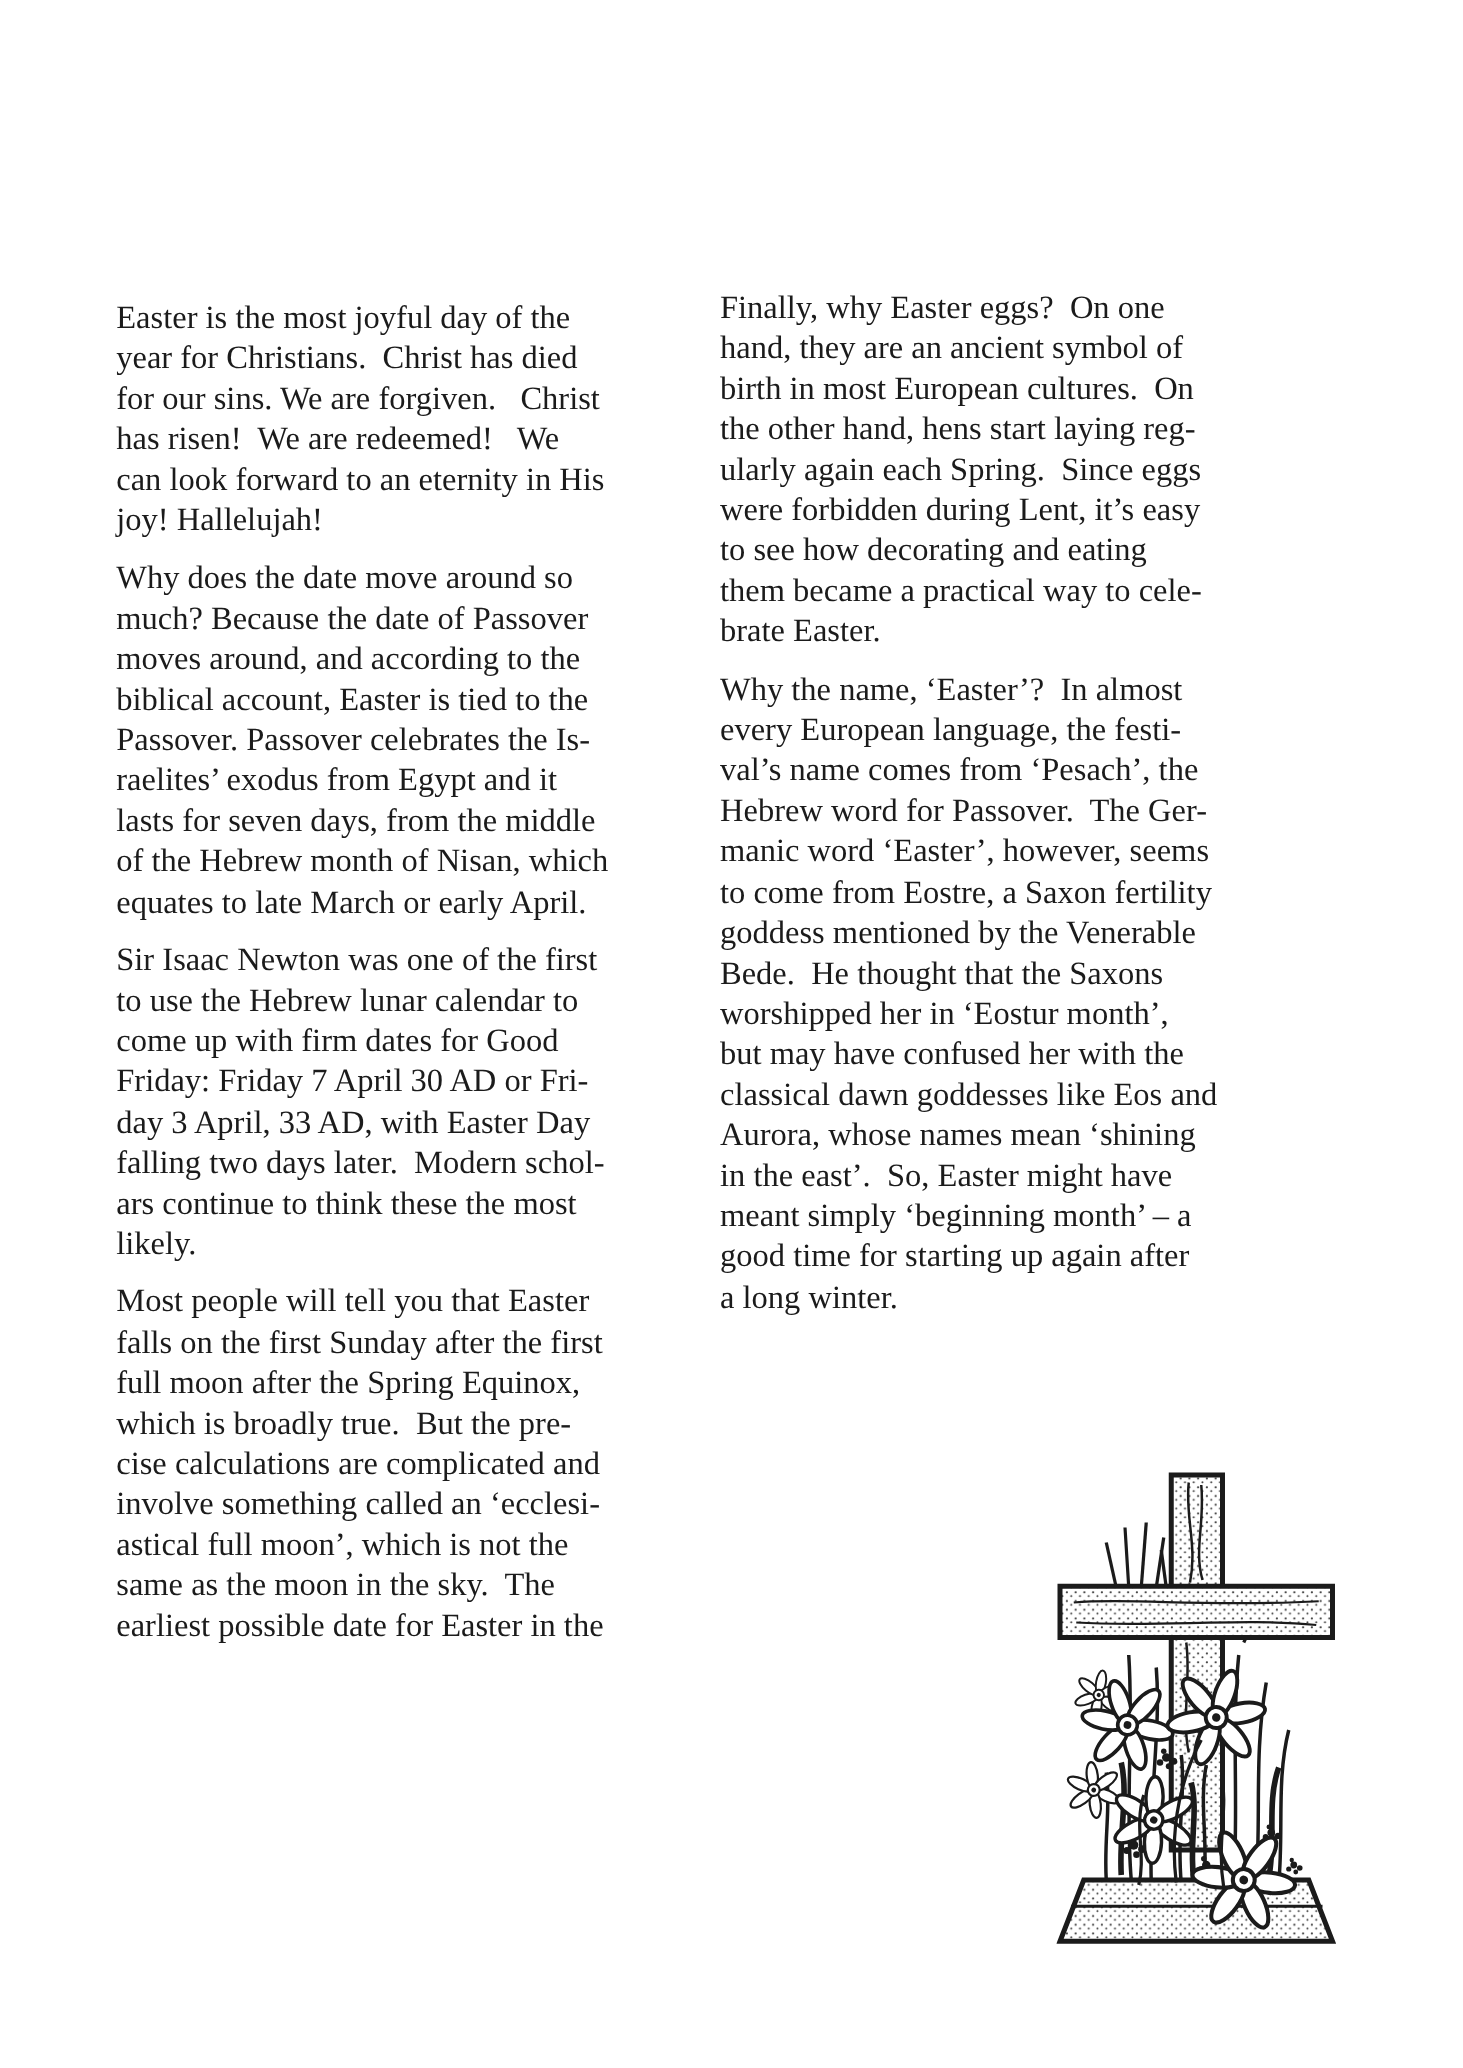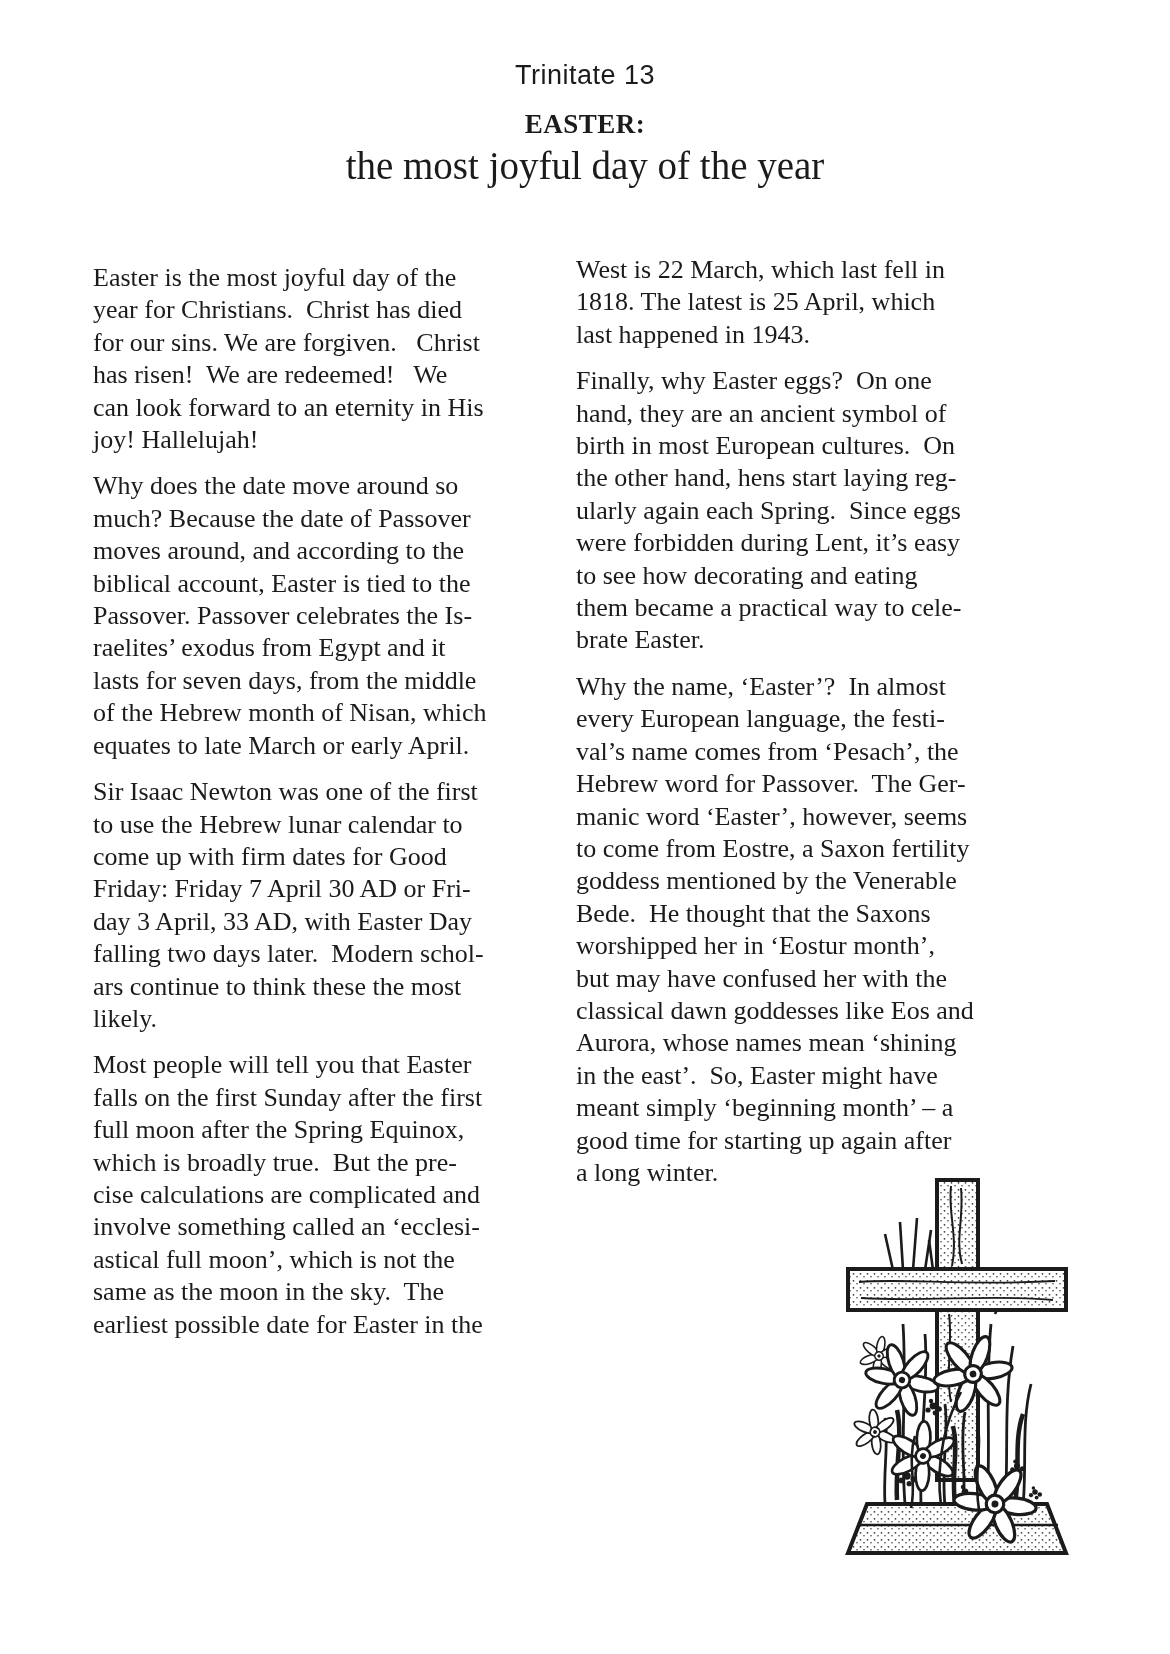--- a/index.html
+++ b/index.html
@@ -52,11 +52,6 @@
 
 <div class="page">
 
-  <div class="masthead">
-    <div class="kicker">Trinitate 13</div>
-    <div class="title-main">EASTER:</div>
-    <div class="title-sub">the most joyful day of the year</div>
-  </div>
 
   <div class="columns">
     <div class="col col-left">

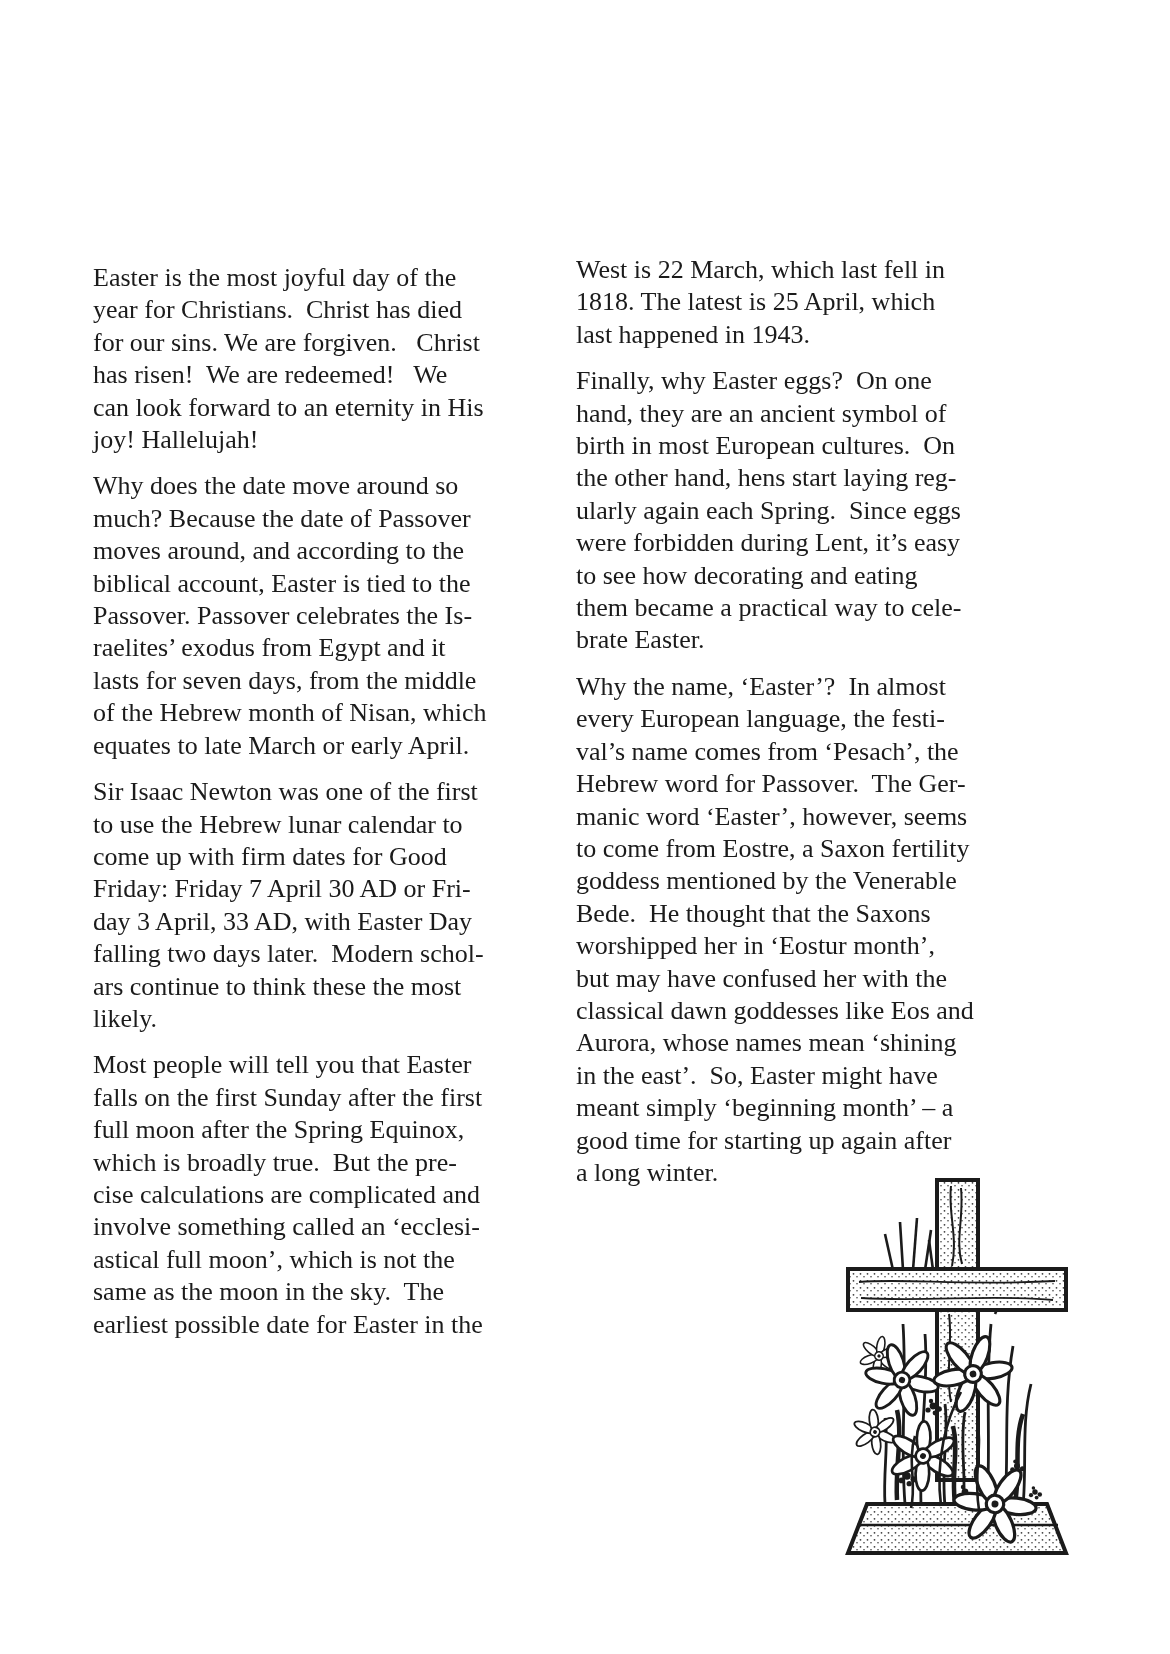--- a/index.html
+++ b/index.html
@@ -33,7 +33,7 @@
     position:absolute;left:93px;top:230px;
     display:flex;gap:14px;width:952px;
   }
-  .col{width:469px;margin-top:24px;}
+  .col{width:469px;}
   .col-left{padding-top:8px;}
   .para{
     margin:0 0 14px 0;

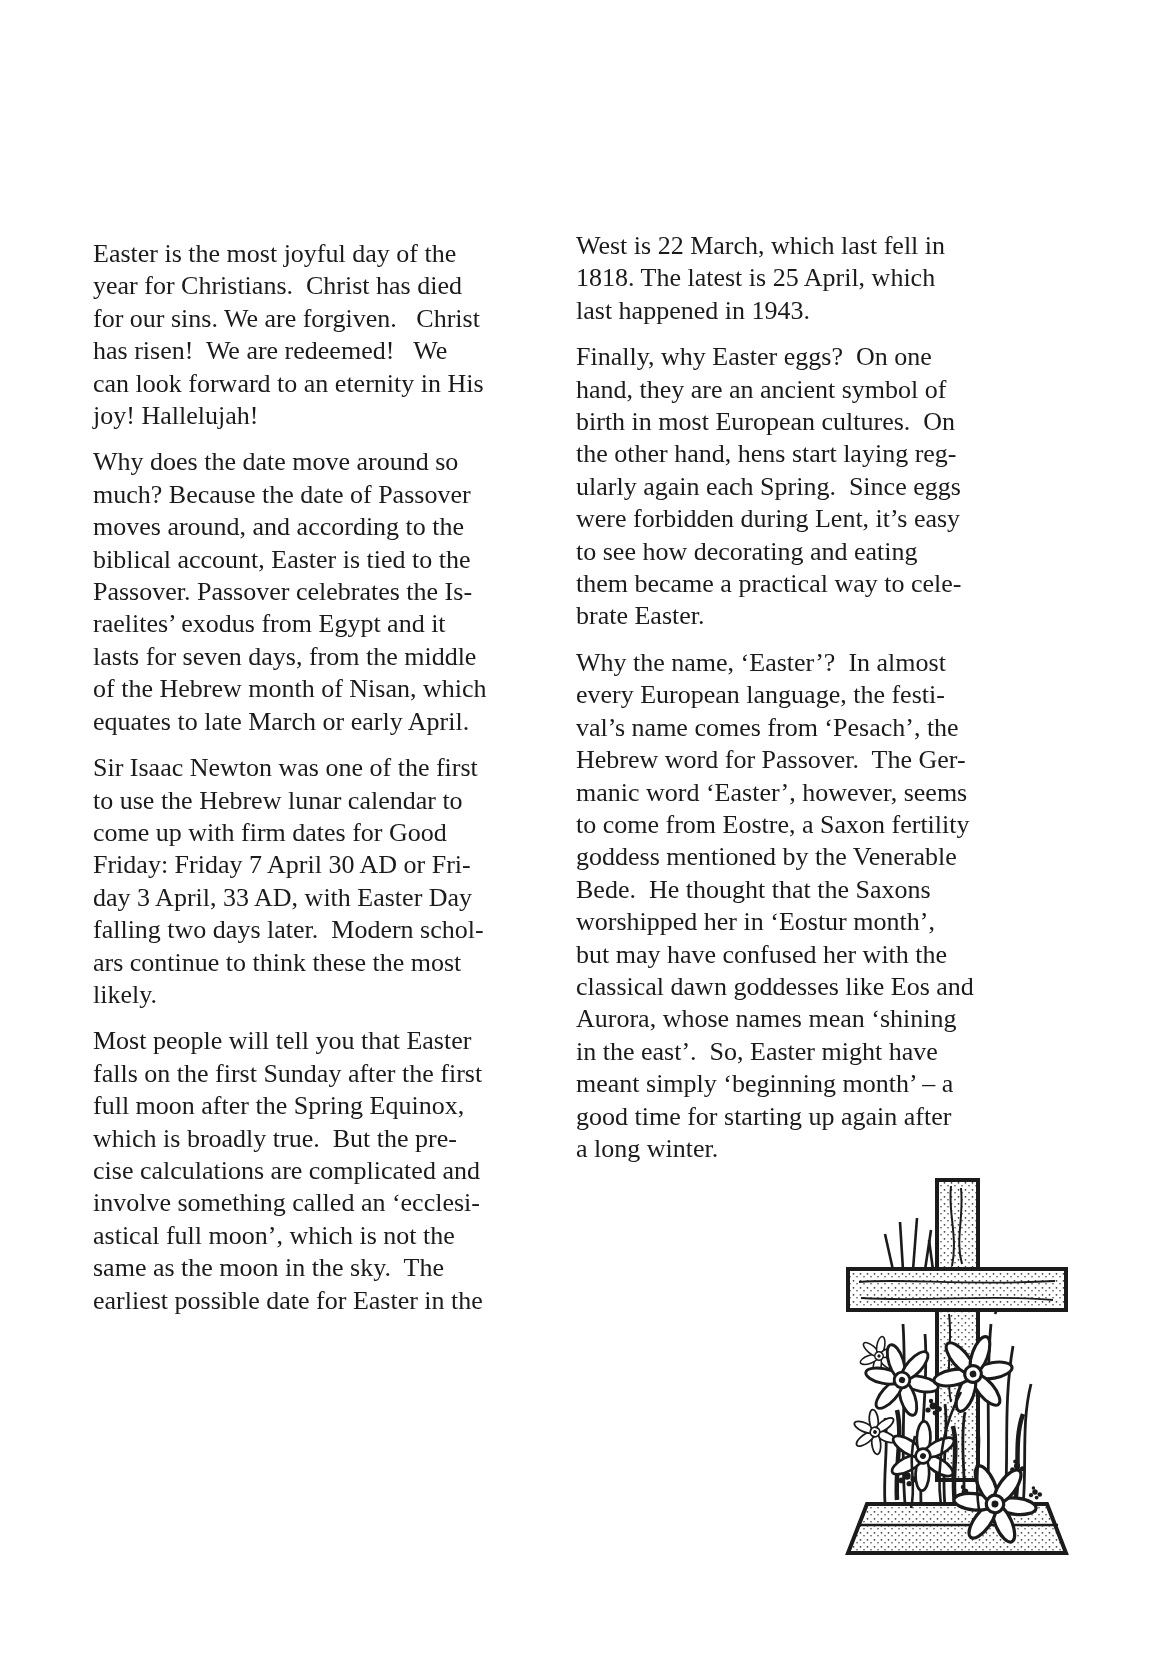--- a/index.html
+++ b/index.html
@@ -89,9 +89,6 @@
 earliest possible date for Easter in the</p>
     </div>
     <div class="col col-right">
-      <p class="para">West is 22 March, which last fell in
-1818. The latest is 25 April, which
-last happened in 1943.</p>
       <p class="para">Finally, why Easter eggs?  On one
 hand, they are an ancient symbol of
 birth in most European cultures.  On

